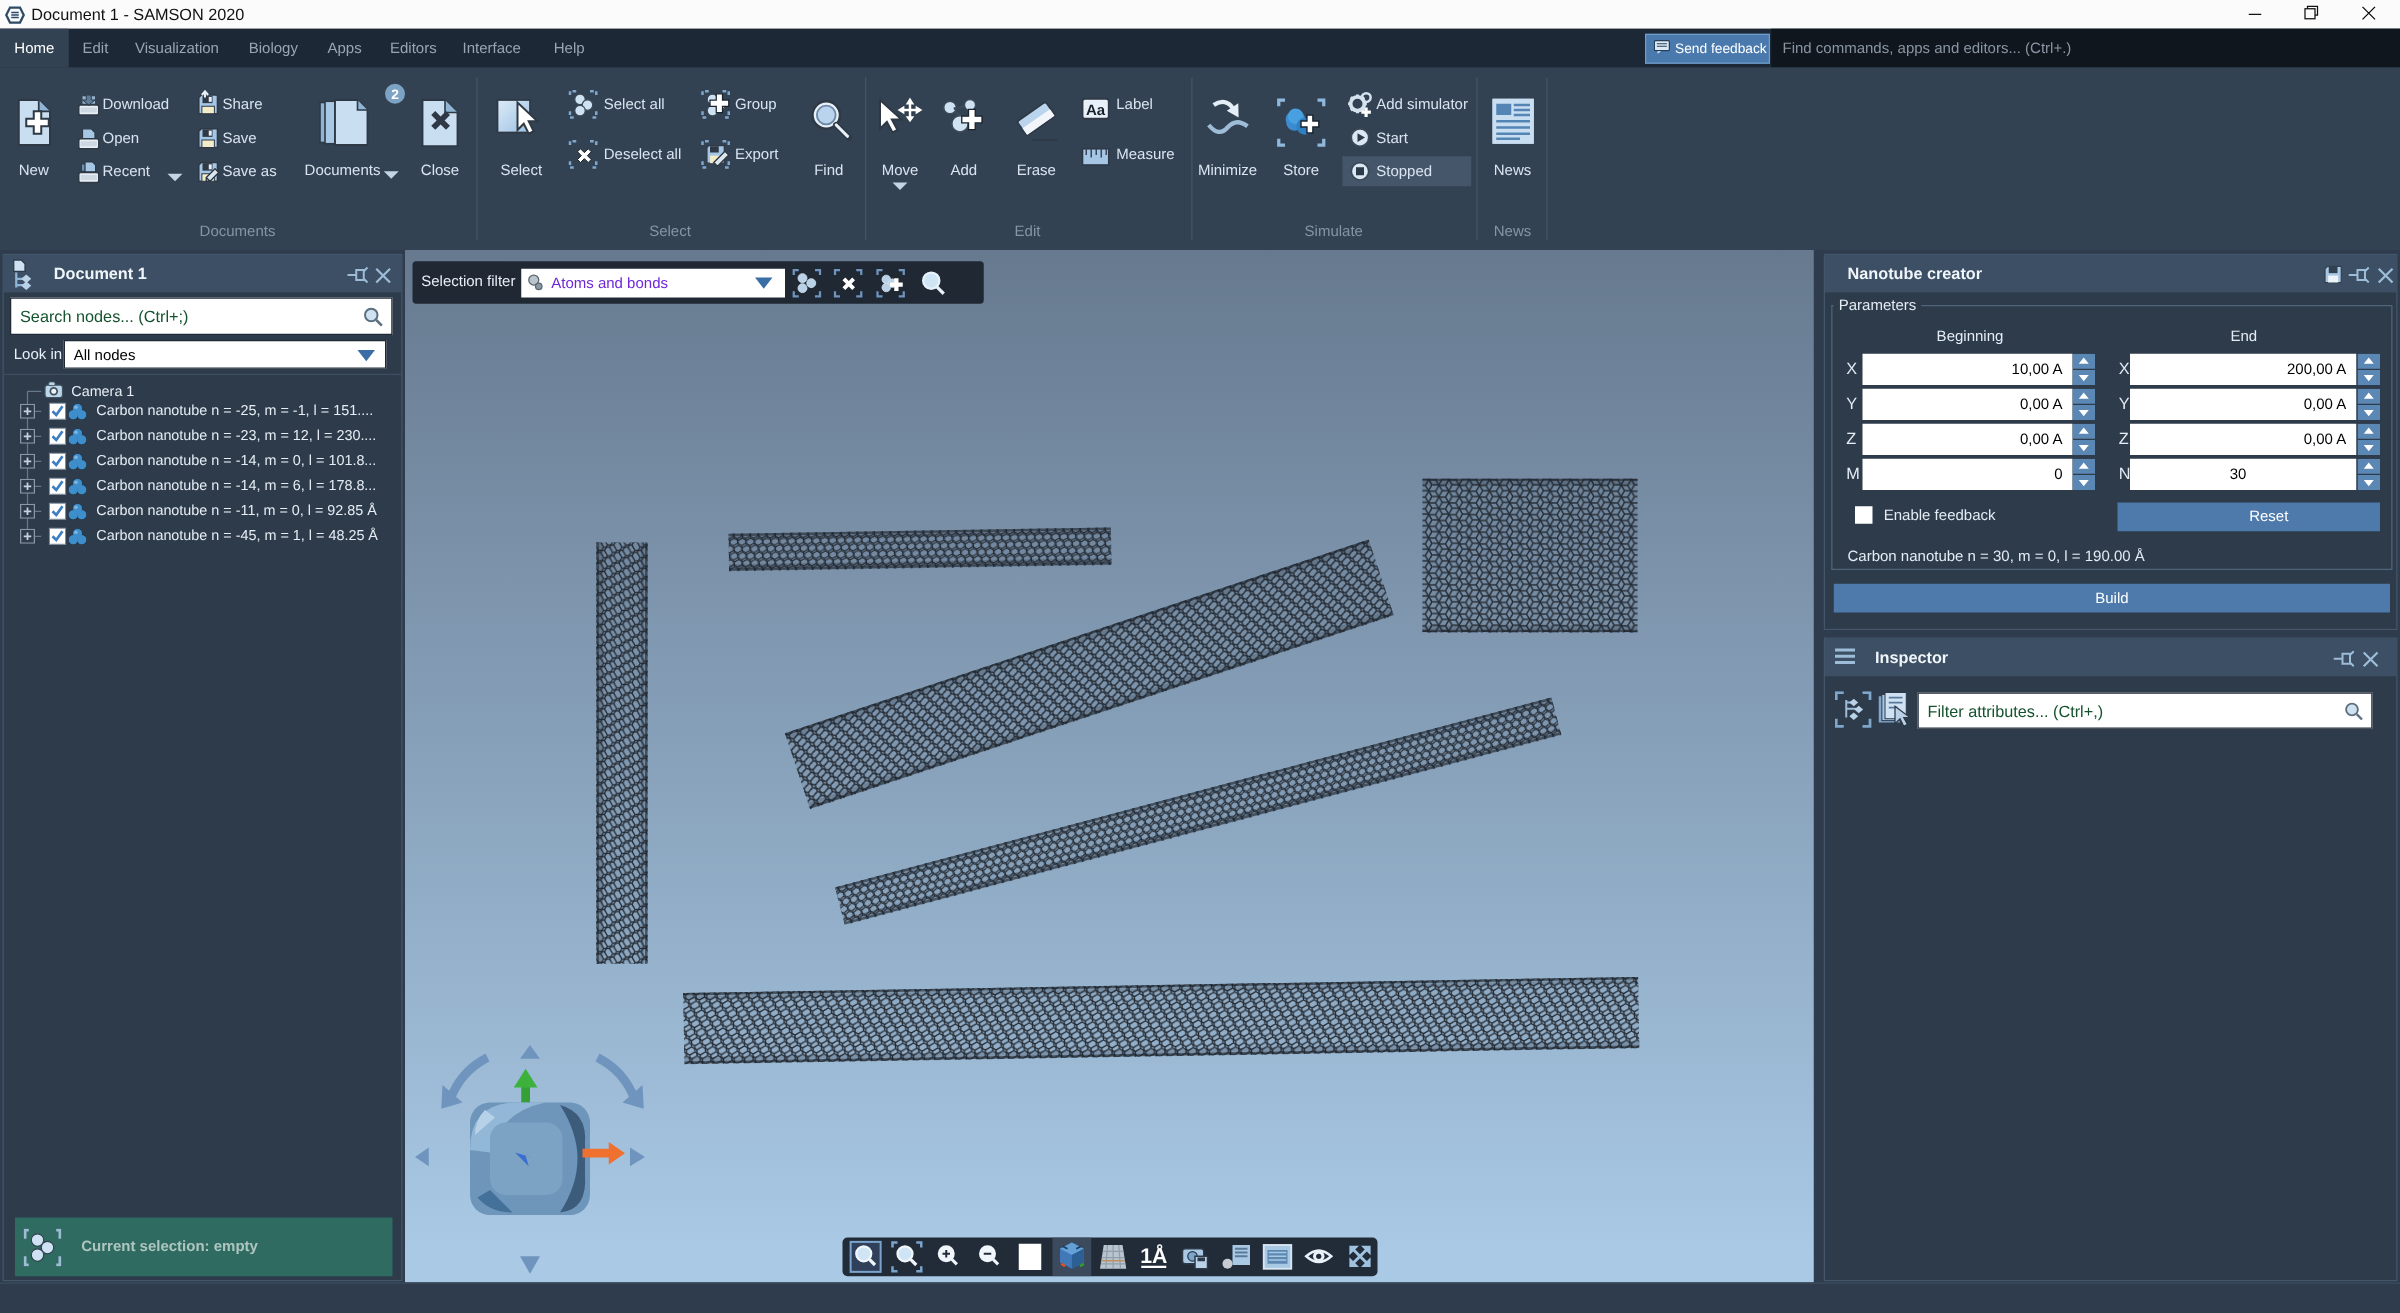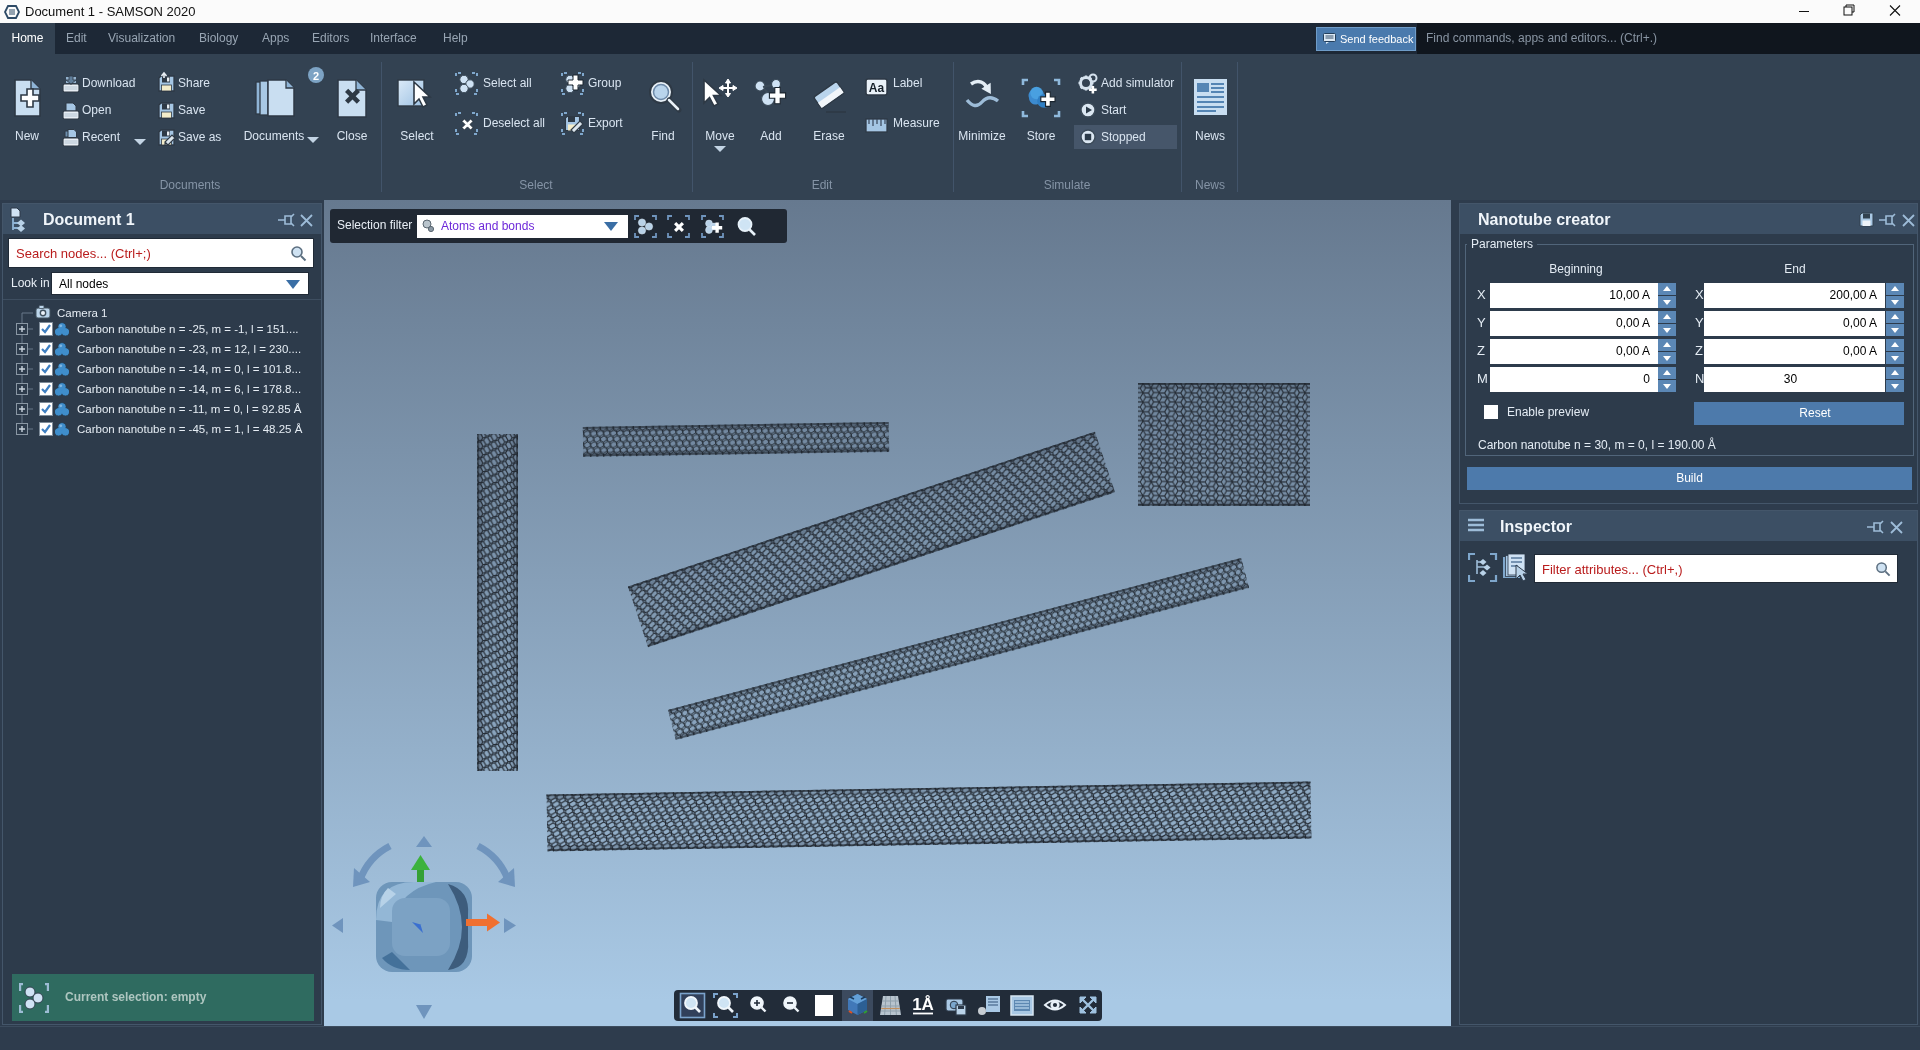--- a/index.html
+++ b/index.html
@@ -17,7 +17,7 @@
 
 #lpanel{position:absolute;left:2px;top:3px;width:320px;height:822px;background:#2d3b4b;border:1px solid #44566a;}
 .phead{position:absolute;left:0;top:0;width:100%;height:30px;background:#3c4f64;}
-.phead .pt{position:absolute;top:7px;font-size:16px;font-weight:bold;color:#f0f5fa;}
+.phead .pt{position:absolute;top:7px;font-size:13px;font-weight:bold;color:#f0f5fa;}
 .searchbox{position:absolute;background:#fff;border:1px solid #202a36;}
 .searchbox .ph{position:absolute;left:7px;top:50%;transform:translateY(-50%);font-size:13px;color:#b91c1c;}
 .treerow{position:absolute;left:0;height:20px;font-size:11.5px;color:#e6edf4;line-height:20px;white-space:nowrap;}

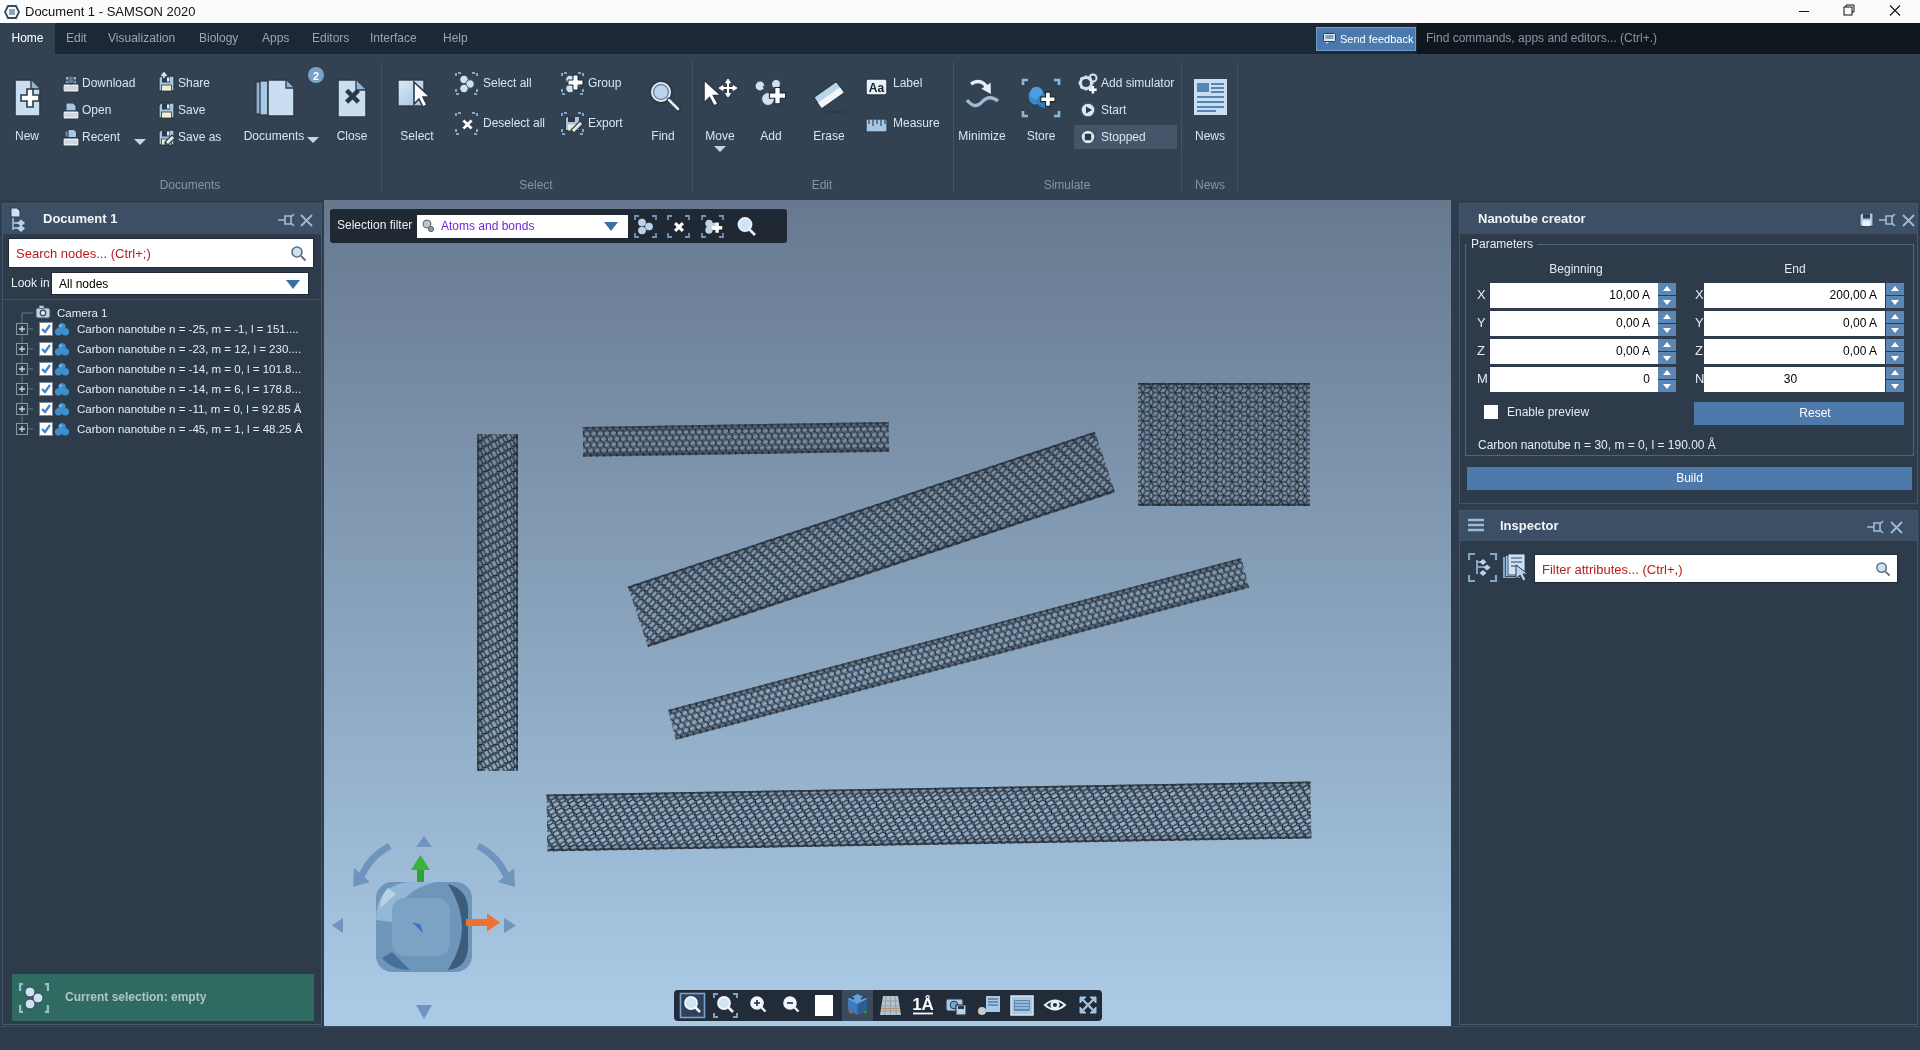--- a/index.html
+++ b/index.html
@@ -19,7 +19,7 @@
 .phead{position:absolute;left:0;top:0;width:100%;height:30px;background:#3c4f64;}
 .phead .pt{position:absolute;top:7px;font-size:13px;font-weight:bold;color:#f0f5fa;}
 .searchbox{position:absolute;background:#fff;border:1px solid #202a36;}
-.searchbox .ph{position:absolute;left:7px;top:50%;transform:translateY(-50%);font-size:13px;color:#b91c1c;}
+.searchbox .ph{position:absolute;left:7px;top:50%;transform:translateY(-50%);font-size:13px;color:#14532d;}
 .treerow{position:absolute;left:0;height:20px;font-size:11.5px;color:#e6edf4;line-height:20px;white-space:nowrap;}
 #greenbar{position:absolute;left:9px;top:770px;width:302px;height:47px;background:#2f6b60;}
 

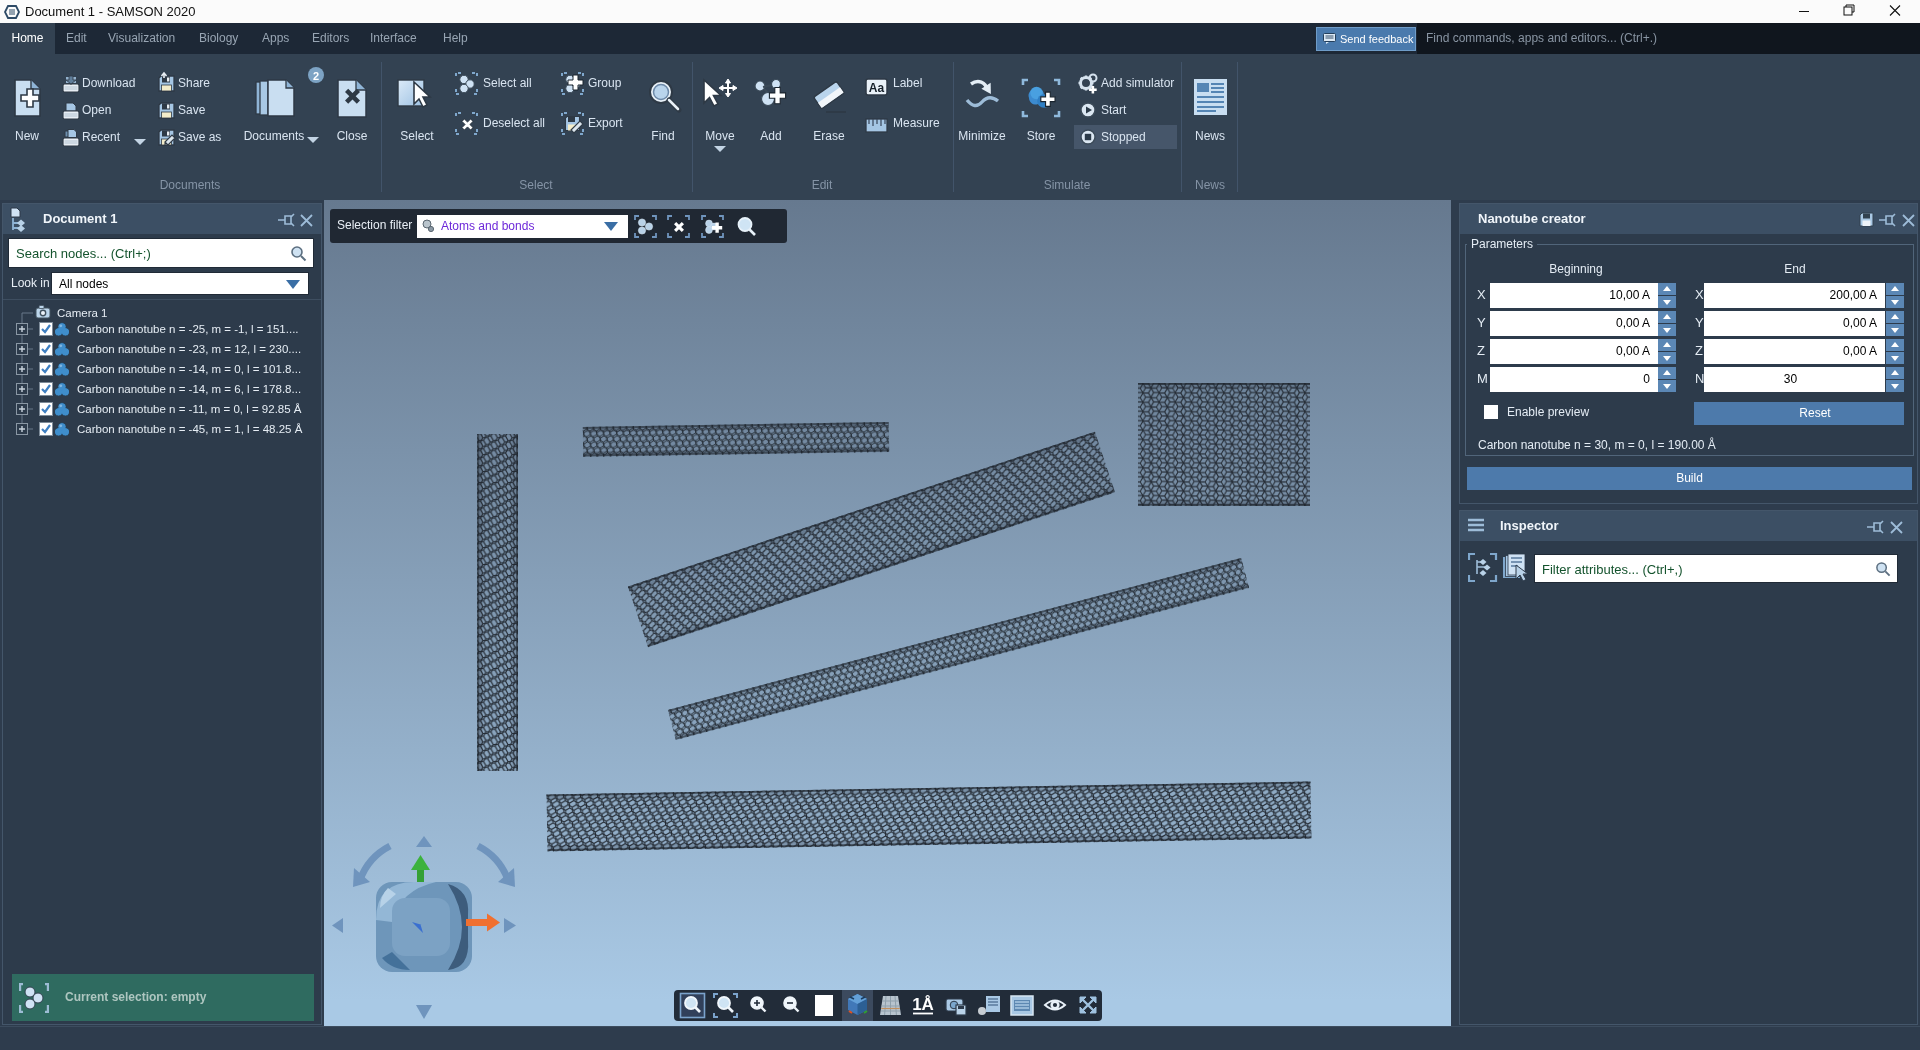--- a/index.html
+++ b/index.html
@@ -782,7 +782,7 @@
         </svg>
       </div>
   <div style="position:absolute;left:24px;top:201px;width:14px;height:14px;background:#fff;"></div>
-  <div style="position:absolute;left:47px;top:201px;font-size:12px;color:#e4ecf4;">Enable preview</div>
+  <div style="position:absolute;left:47px;top:201px;font-size:12px;color:#e4ecf4;">Enable feedback</div>
   <div class="btn" style="left:234px;top:198px;width:210px;height:23px;line-height:23px;padding-left:32px;">Reset</div>
   <div style="position:absolute;left:18px;top:234px;font-size:12px;color:#e4ecf4;">Carbon nanotube n = 30, m = 0, l = 190.00 Å</div>
   <div class="btn" style="left:7px;top:263px;width:445px;height:23px;line-height:23px;">Build</div>

